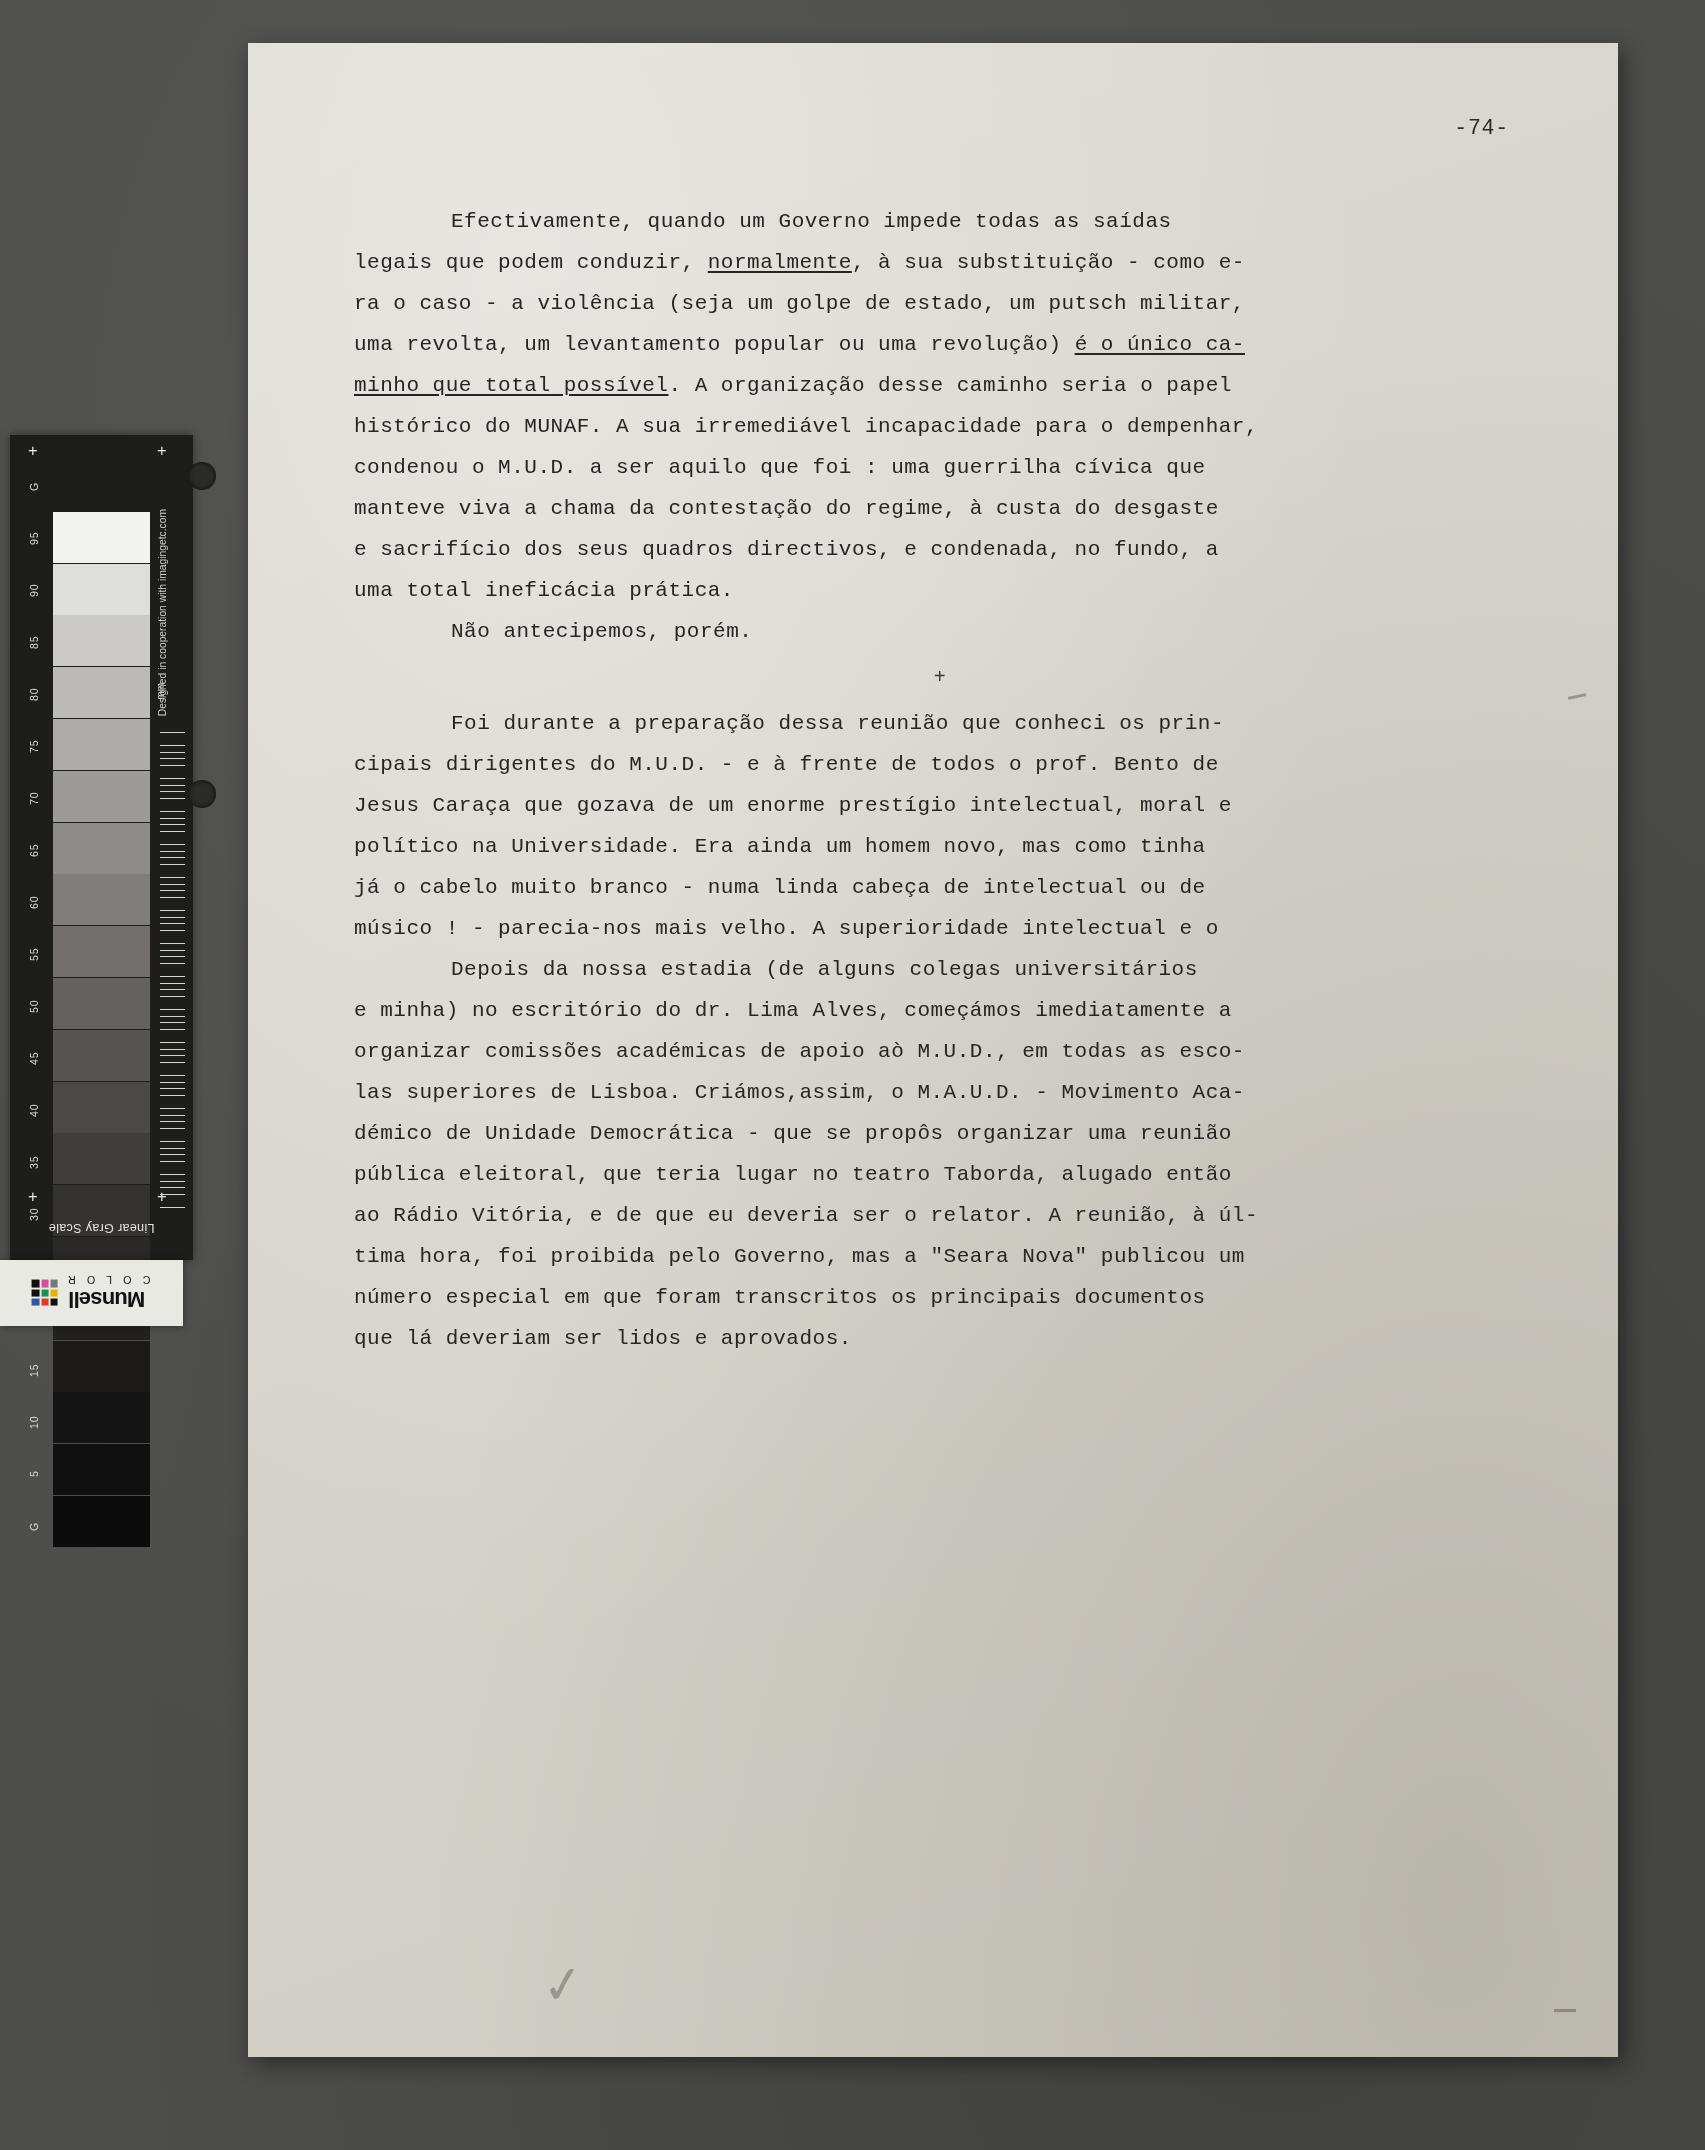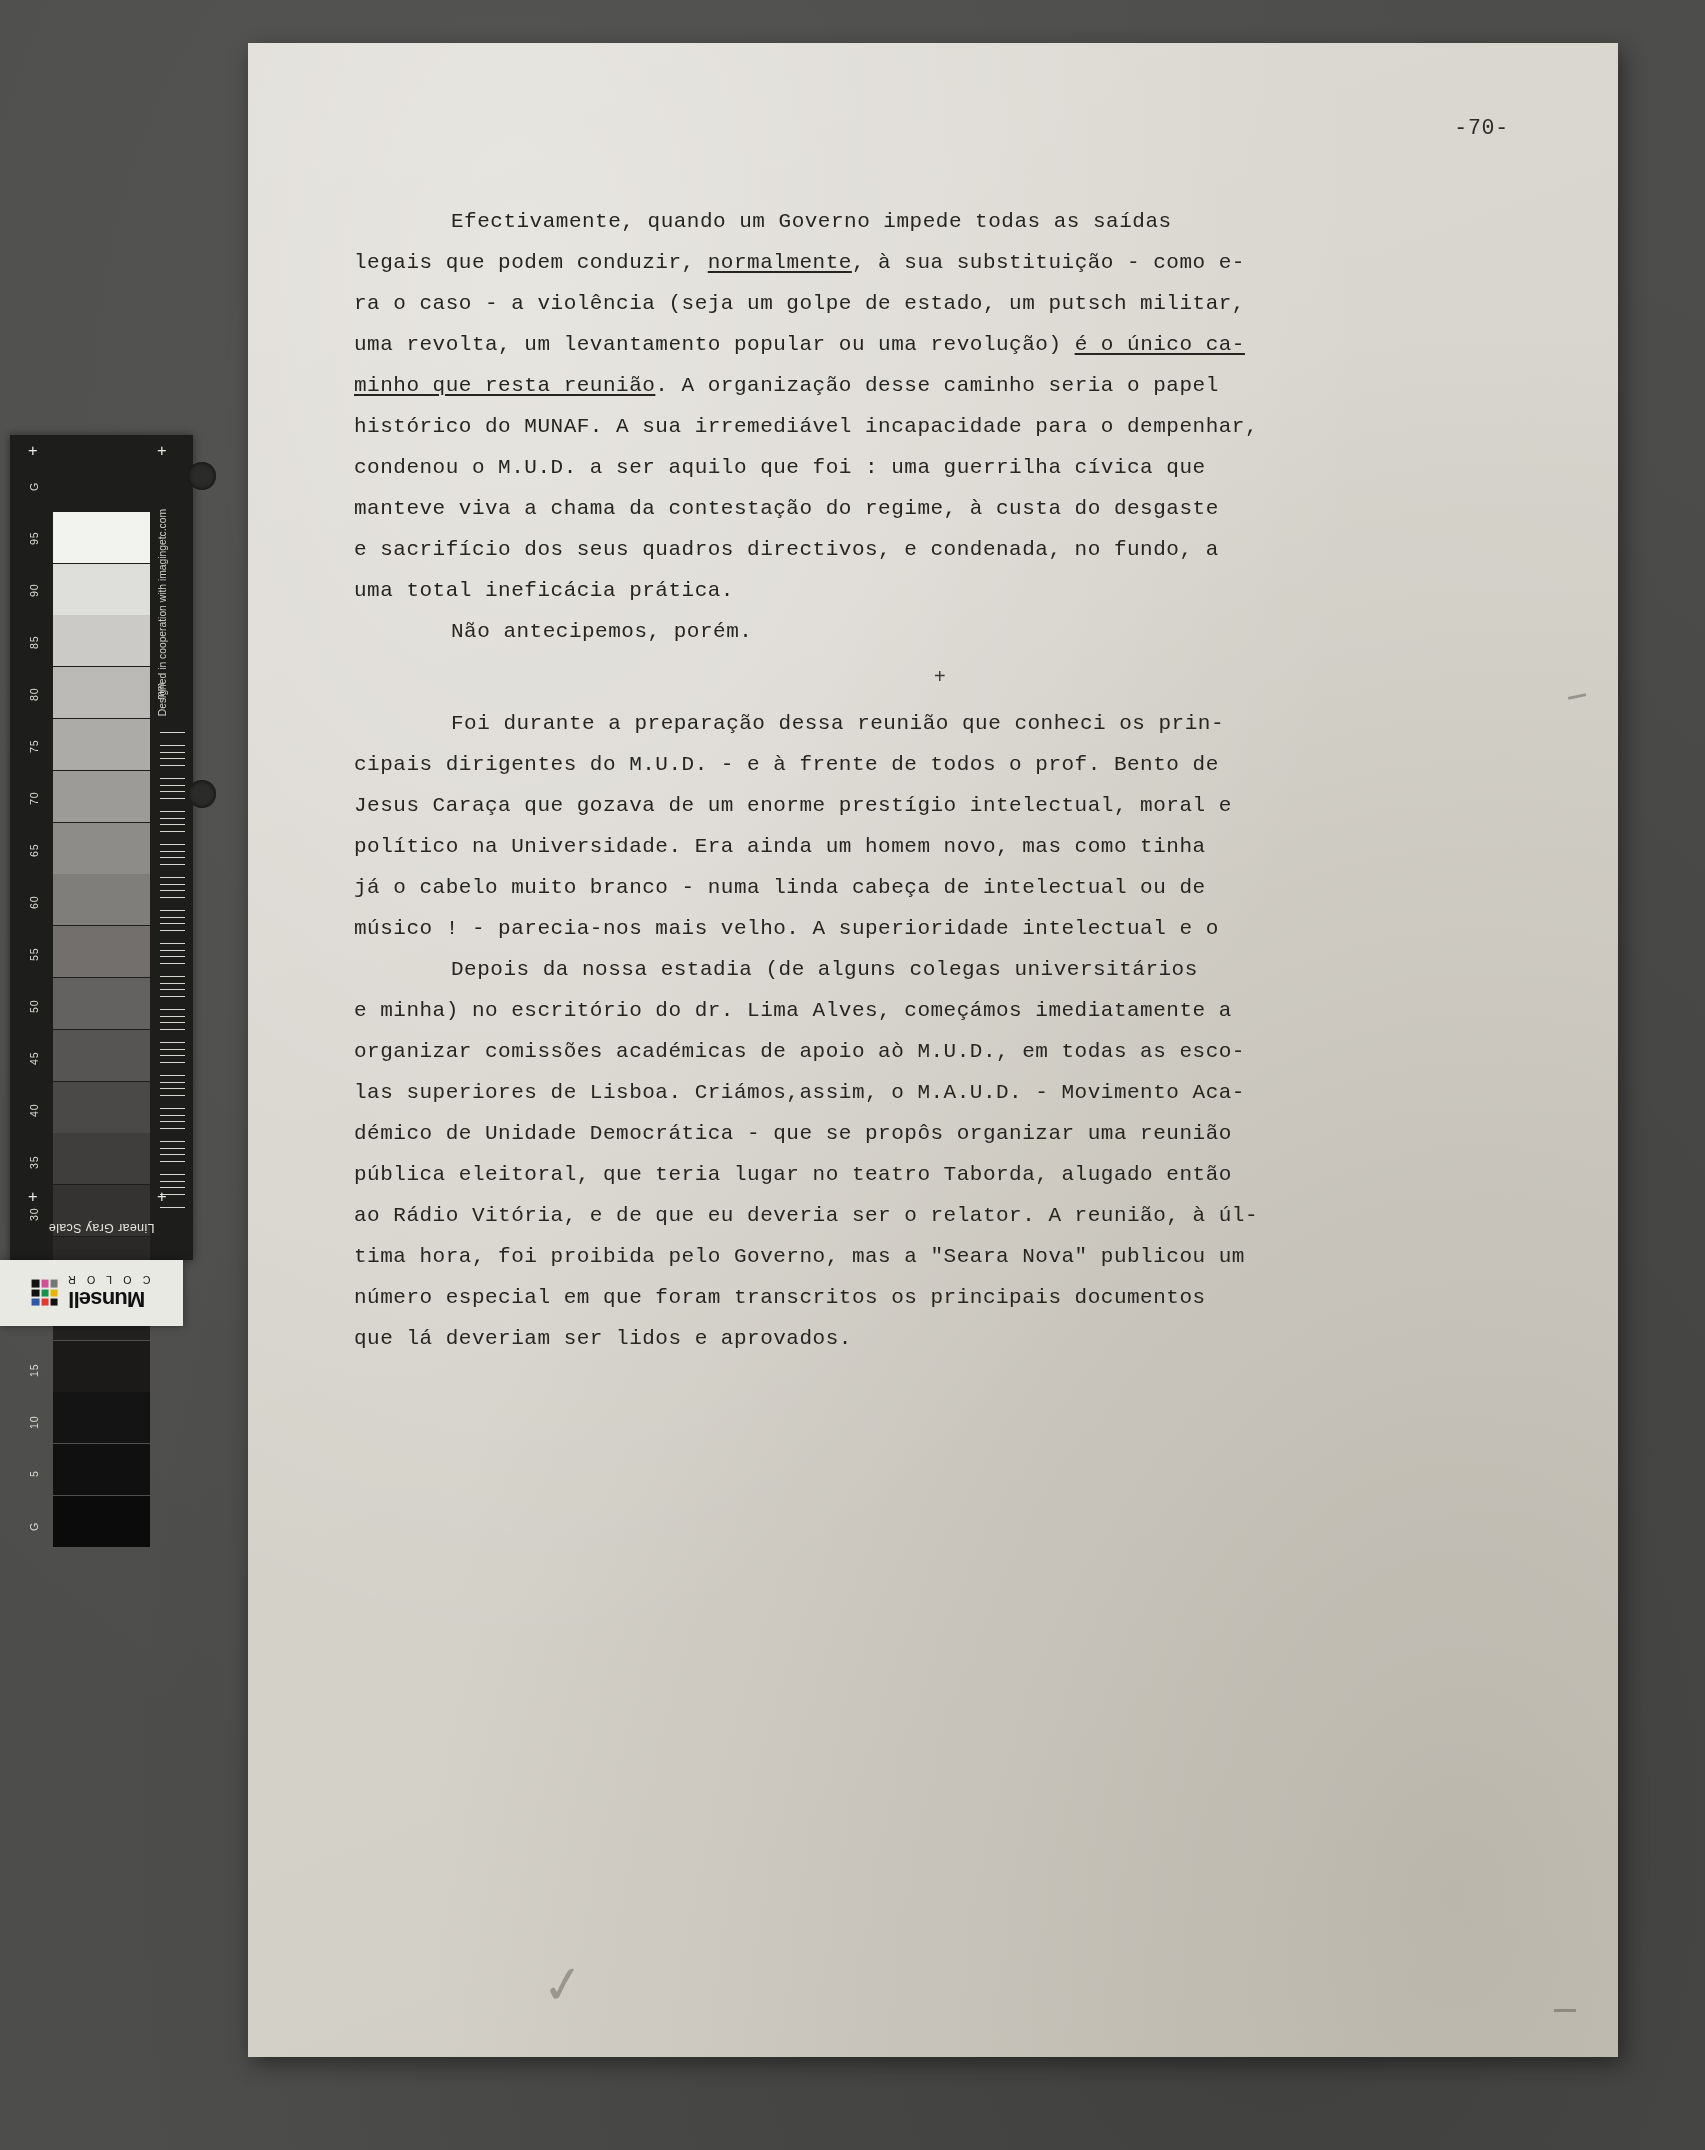--- a/index.html
+++ b/index.html
@@ -324,7 +324,7 @@
 </div>
 
 <div id="page">
-  <div id="page-number">-70-</div>
+  <div id="page-number">-74-</div>
   <div id="doc-body">
       <div class="para indent">Efectivamente, quando um Governo impede todas as saídas
 legais que podem conduzir, <span class="u">normalmente</span>, à sua substituição - como e-

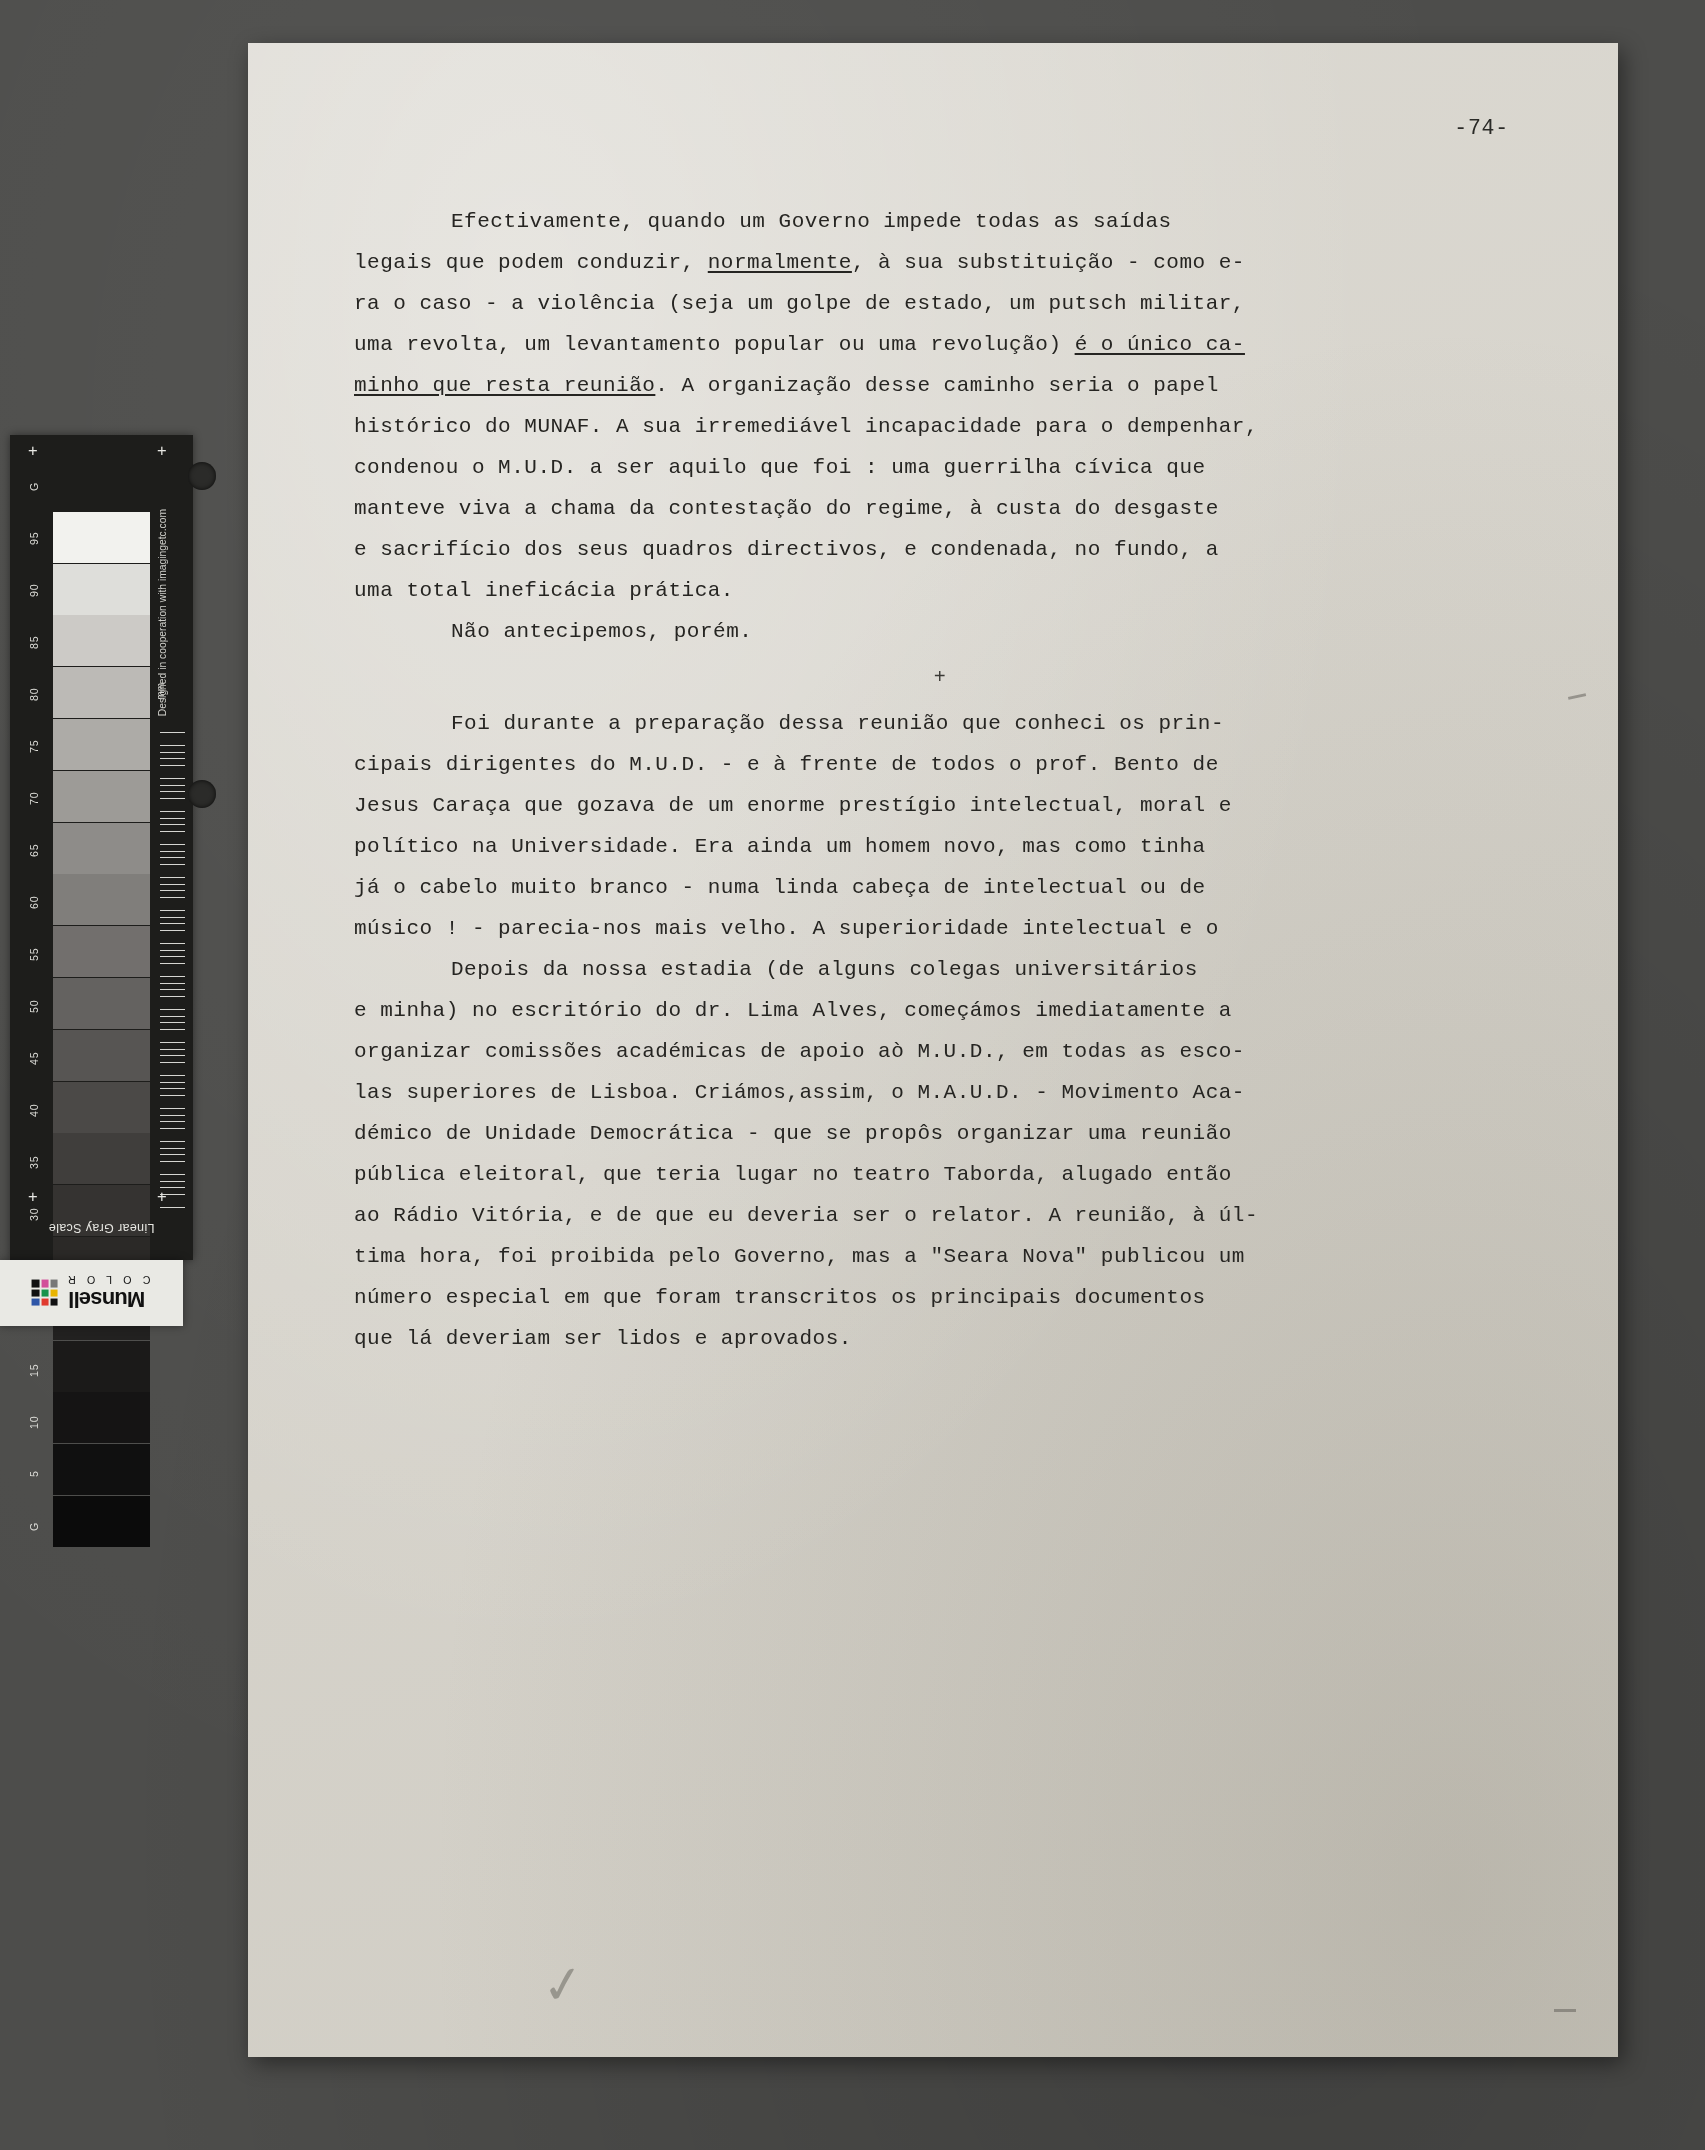--- a/index.html
+++ b/index.html
@@ -330,7 +330,7 @@
 legais que podem conduzir, <span class="u">normalmente</span>, à sua substituição - como e-
 ra o caso - a violência (seja um golpe de estado, um putsch militar,
 uma revolta, um levantamento popular ou uma revolução) <span class="u">é o único ca-</span>
-<span class="u">minho que resta reunião</span>. A organização desse caminho seria o papel
+<span class="u">minho que total possível</span>. A organização desse caminho seria o papel
 histórico do MUNAF. A sua irremediável incapacidade para o dempenhar,
 condenou o M.U.D. a ser aquilo que foi : uma guerrilha cívica que
 manteve viva a chama da contestação do regime, à custa do desgaste

